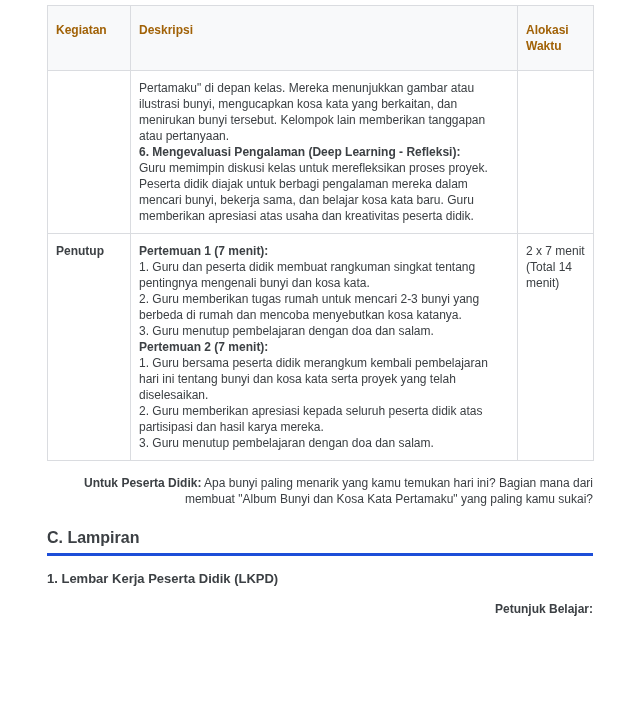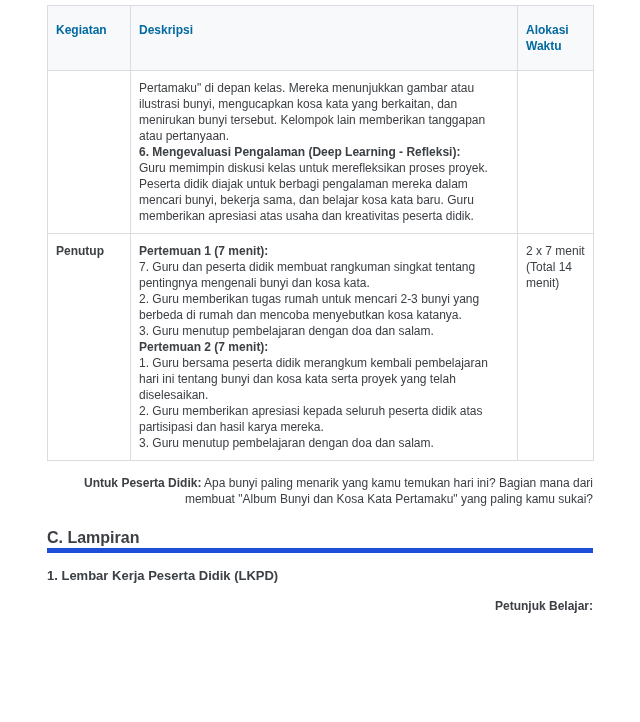--- a/index.html
+++ b/index.html
@@ -36,7 +36,7 @@
     background: #f8f9fa;
     font-weight: bold;
     padding: 16px 8px;
-    color: #0369a1;
+    color: #a16207;
   }
   table.activity td {
     padding: 9px 8px;

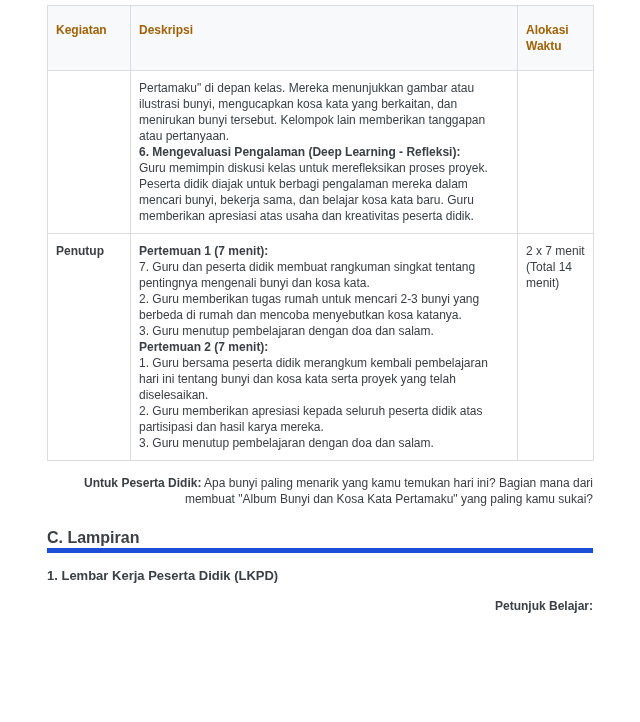--- a/index.html
+++ b/index.html
@@ -94,7 +94,7 @@
         <td class="b">Penutup</td>
         <td>
           <div class="desc-block b">Pertemuan 1 (7 menit):</div>
-          <div class="desc-block">7. Guru dan peserta didik membuat rangkuman singkat tentang pentingnya mengenali bunyi dan kosa kata.</div>
+          <div class="desc-block">1. Guru dan peserta didik membuat rangkuman singkat tentang pentingnya mengenali bunyi dan kosa kata.</div>
           <div class="desc-block">2. Guru memberikan tugas rumah untuk mencari 2-3 bunyi yang berbeda di rumah dan mencoba menyebutkan kosa katanya.</div>
           <div class="desc-block">3. Guru menutup pembelajaran dengan doa dan salam.</div>
           <div class="desc-block b">Pertemuan 2 (7 menit):</div>

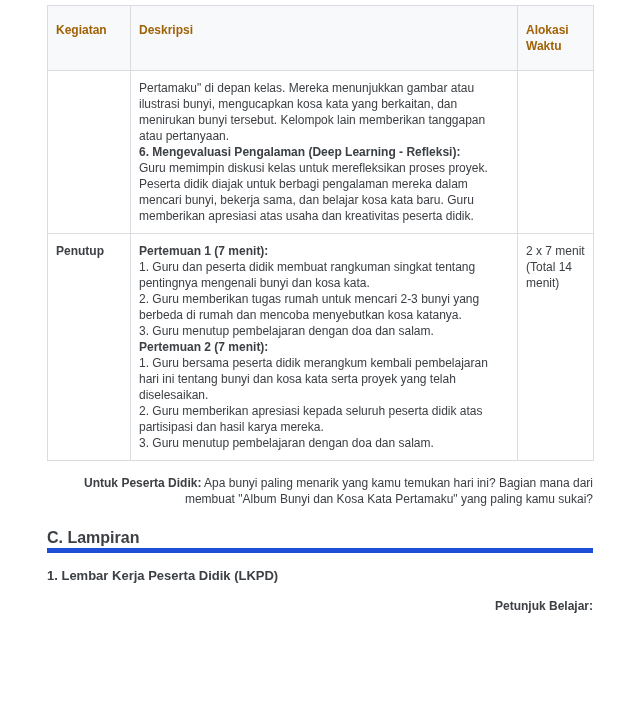--- a/index.html
+++ b/index.html
@@ -59,7 +59,8 @@
     line-height: 21px;
     font-weight: bold;
     margin: 20px 0 14px 0;
-    border-bottom: 5px solid #1d4ed8;
+    padding-bottom: 5px;
+    border-bottom: 3px solid #1d4ed8;
   }
 </style>
 </head>

